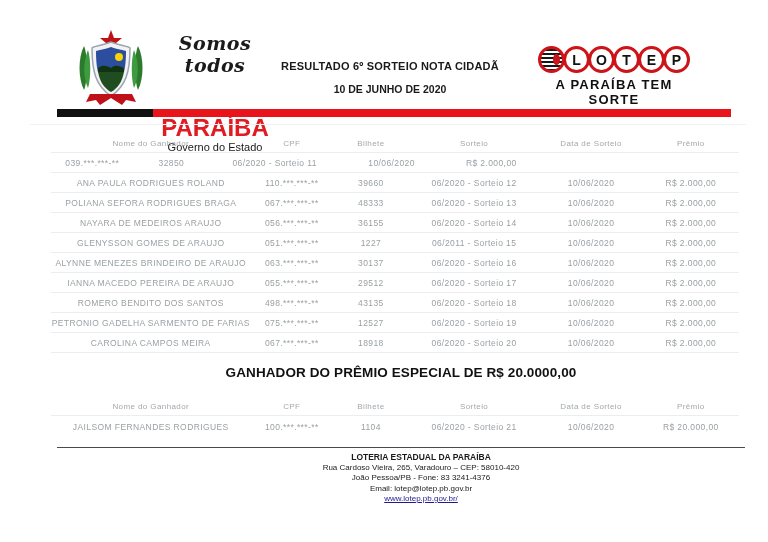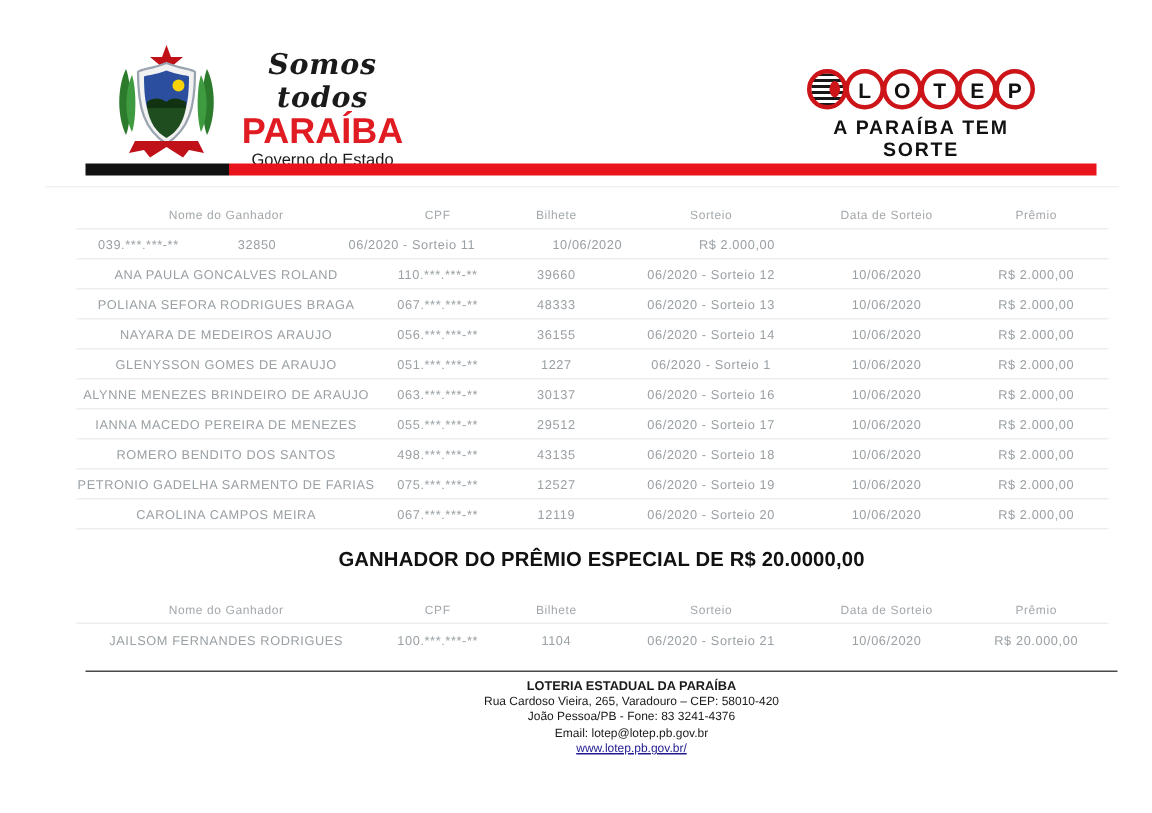--- a/index.html
+++ b/index.html
@@ -90,6 +90,10 @@
     <div class="brand-gov">Governo do Estado</div>
   </div>
 
+  <div class="title-block">
+    <div class="title-l1">RESULTADO 6º SORTEIO NOTA CIDADÃ</div>
+    <div class="title-l2">10 DE JUNHO DE 2020</div>
+  </div>
 
   <div class="lotep">
     <div class="lotep-circles">

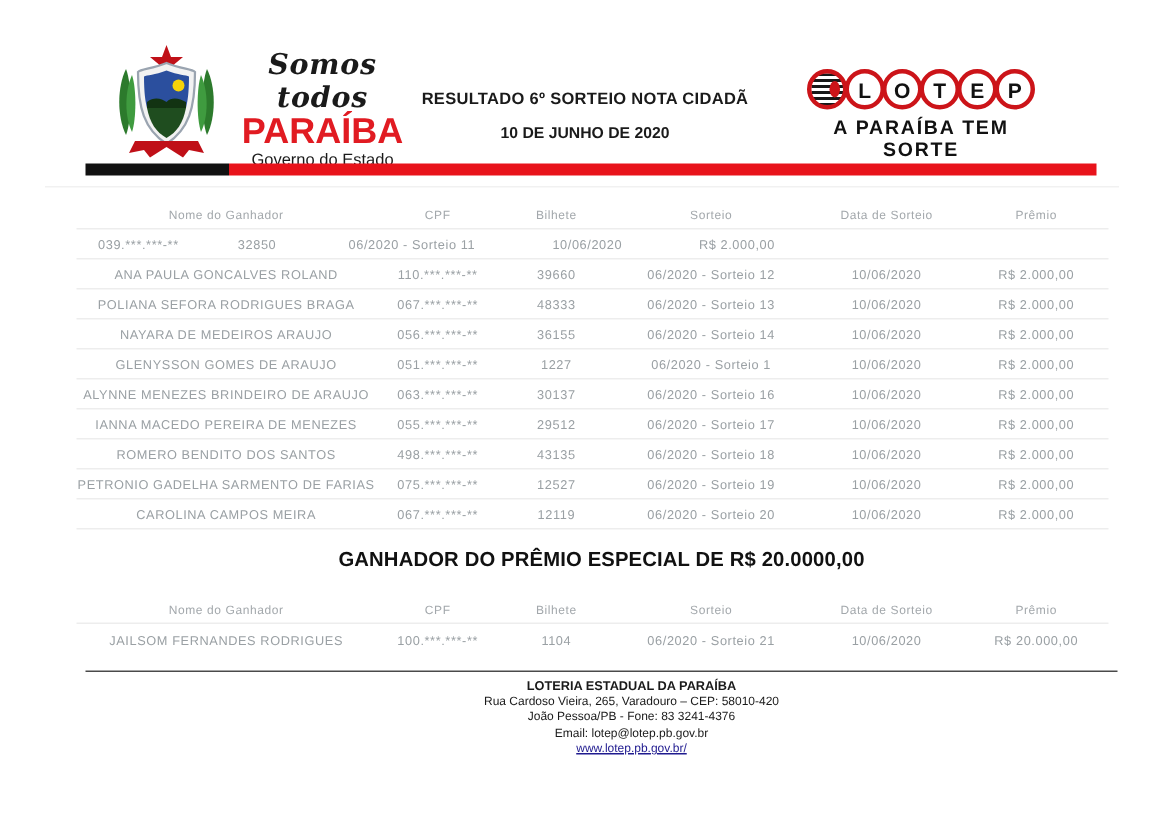--- a/index.html
+++ b/index.html
@@ -12,7 +12,7 @@
   .brand-text { position:absolute; left:150px; top:32px; width:130px; text-align:center; }
   .brand-script { font-family:"DejaVu Serif", serif; font-style:italic; font-weight:bold;
     font-size:19px; color:#1a1a1a; letter-spacing:0.5px; }
-  .brand-state { font-size:24px; font-weight:bold; color:#e11b22; letter-spacing:0px; line-height:1.0; }
+  .brand-state { font-size:24px; font-weight:bold; color:#e11b22; letter-spacing:0px; line-height:1.0;margin-top:40px; }
   .brand-gov { font-size:11px; font-weight:normal; color:#1a1a1a; margin-top:1px; }
 
   .title-block { position:absolute; left:262px; top:60px; width:256px; text-align:center; }

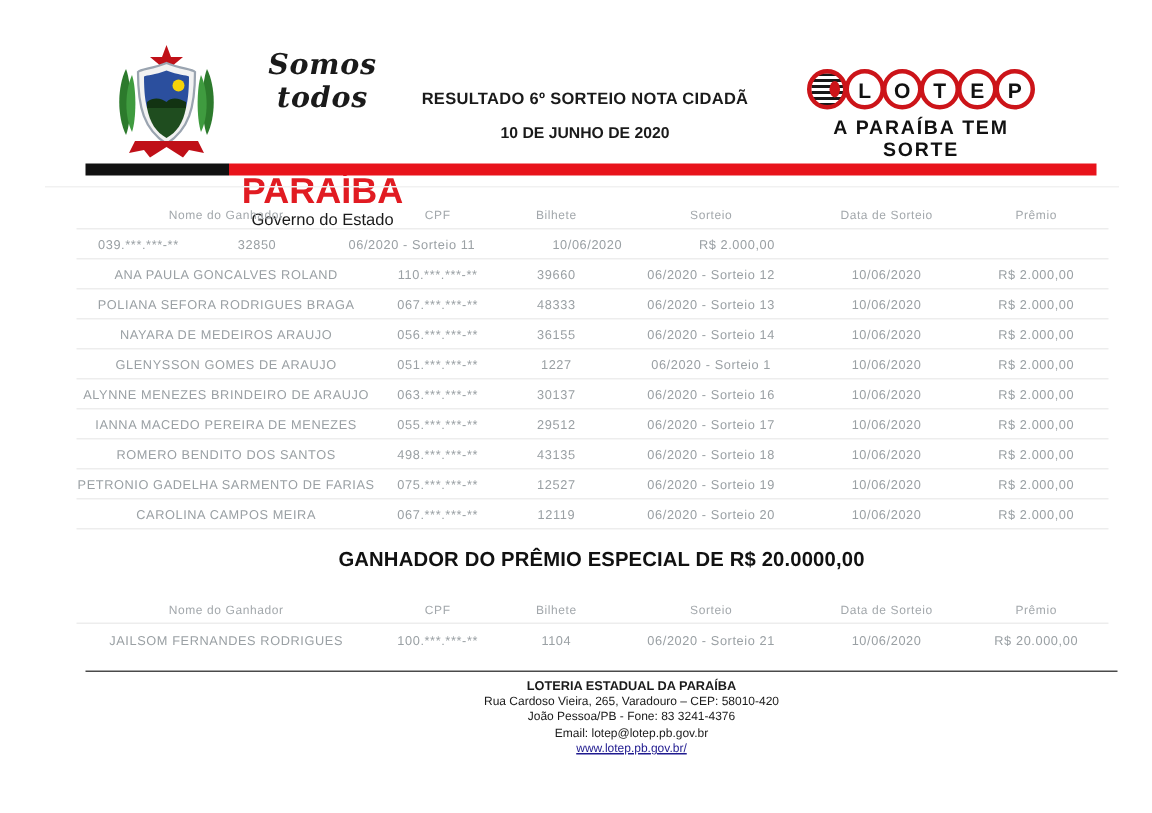--- a/index.html
+++ b/index.html
@@ -130,7 +130,7 @@
           <div class="tcell col5">R$ 2.000,00</div>
         </div>
         <div class="trow">
-          <div class="tcell col0">ANA PAULA GONCALVES ROLAND</div>
+          <div class="tcell col0">ANA PAULA RODRIGUES ROLAND</div>
           <div class="tcell col1">110.***.***-**</div>
           <div class="tcell col2">39660</div>
           <div class="tcell col3">06/2020 - Sorteio 12</div>

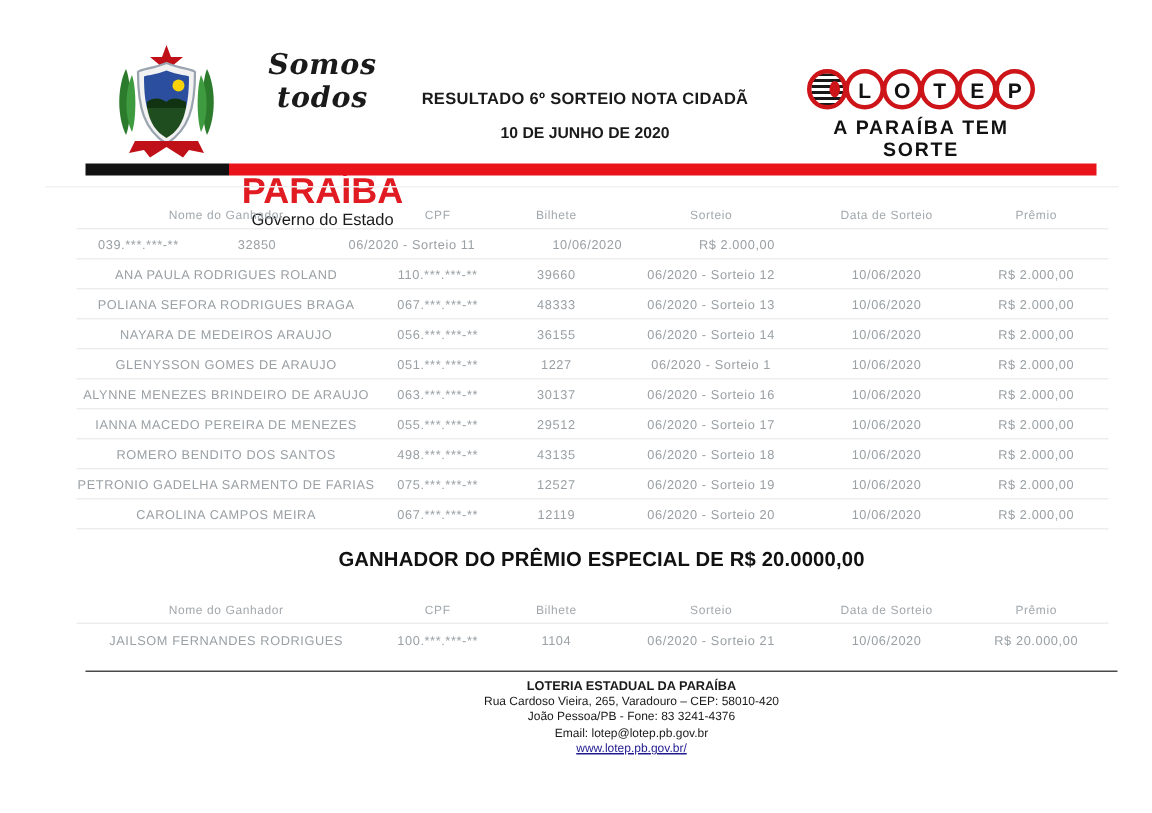--- a/index.html
+++ b/index.html
@@ -157,7 +157,7 @@
           <div class="tcell col0">GLENYSSON GOMES DE ARAUJO</div>
           <div class="tcell col1">051.***.***-**</div>
           <div class="tcell col2">1227</div>
-          <div class="tcell col3">06/2020 - Sorteio 1</div>
+          <div class="tcell col3">06/2011 - Sorteio 15</div>
           <div class="tcell col4">10/06/2020</div>
           <div class="tcell col5">R$ 2.000,00</div>
         </div>

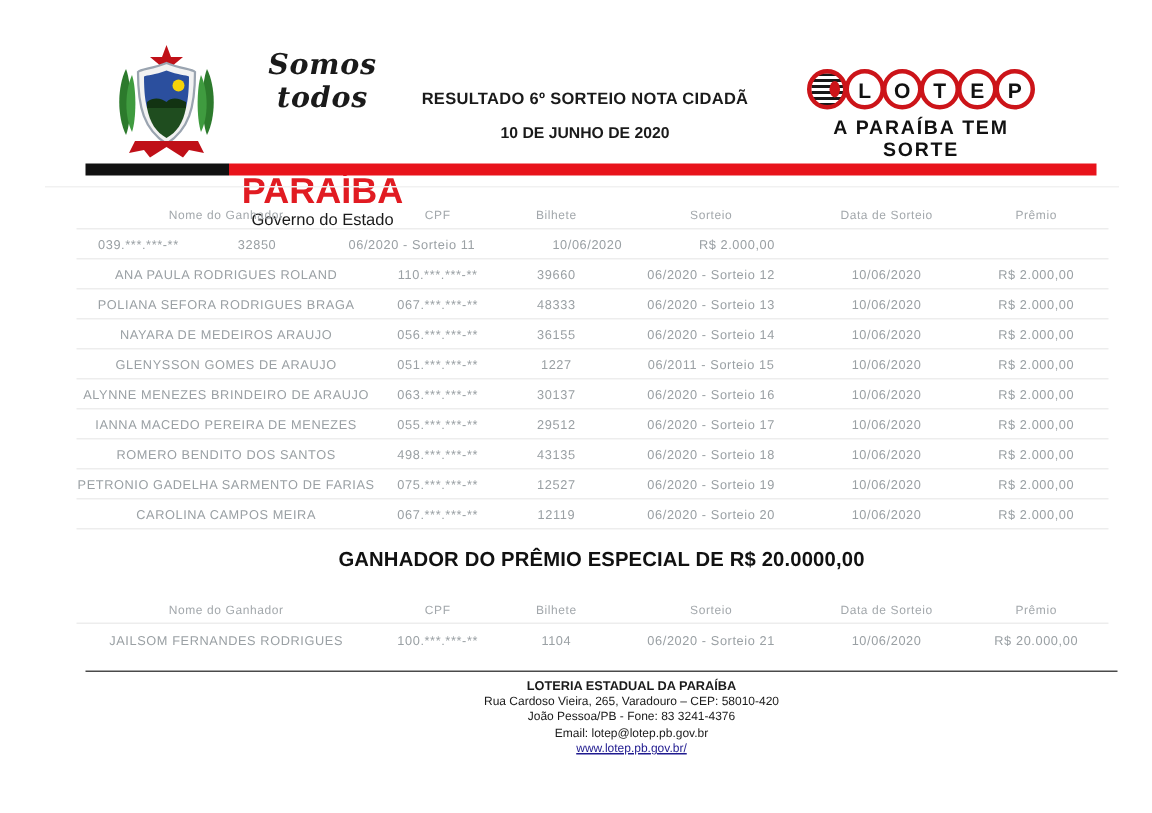--- a/index.html
+++ b/index.html
@@ -170,7 +170,7 @@
           <div class="tcell col5">R$ 2.000,00</div>
         </div>
         <div class="trow">
-          <div class="tcell col0">IANNA MACEDO PEREIRA DE MENEZES</div>
+          <div class="tcell col0">IANNA MACEDO PEREIRA DE ARAUJO</div>
           <div class="tcell col1">055.***.***-**</div>
           <div class="tcell col2">29512</div>
           <div class="tcell col3">06/2020 - Sorteio 17</div>

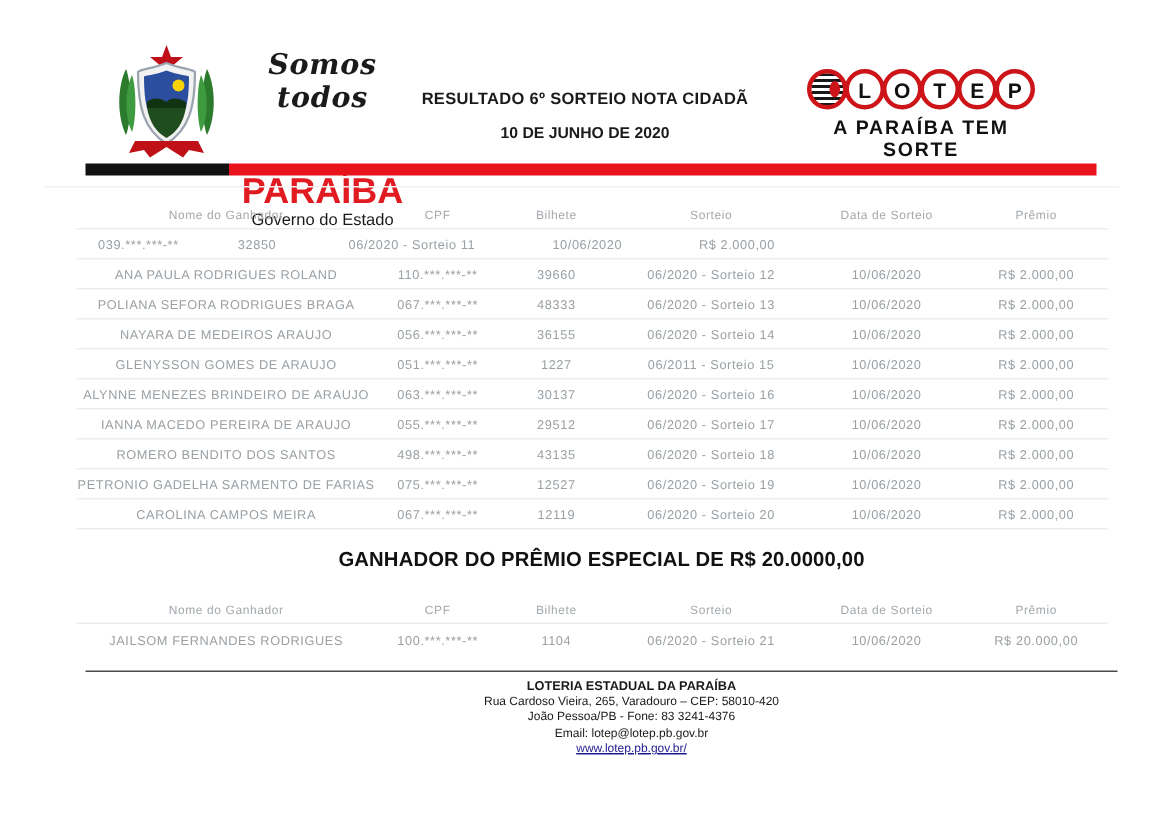--- a/index.html
+++ b/index.html
@@ -196,7 +196,7 @@
         <div class="trow">
           <div class="tcell col0">CAROLINA CAMPOS MEIRA</div>
           <div class="tcell col1">067.***.***-**</div>
-          <div class="tcell col2">12119</div>
+          <div class="tcell col2">18918</div>
           <div class="tcell col3">06/2020 - Sorteio 20</div>
           <div class="tcell col4">10/06/2020</div>
           <div class="tcell col5">R$ 2.000,00</div>

